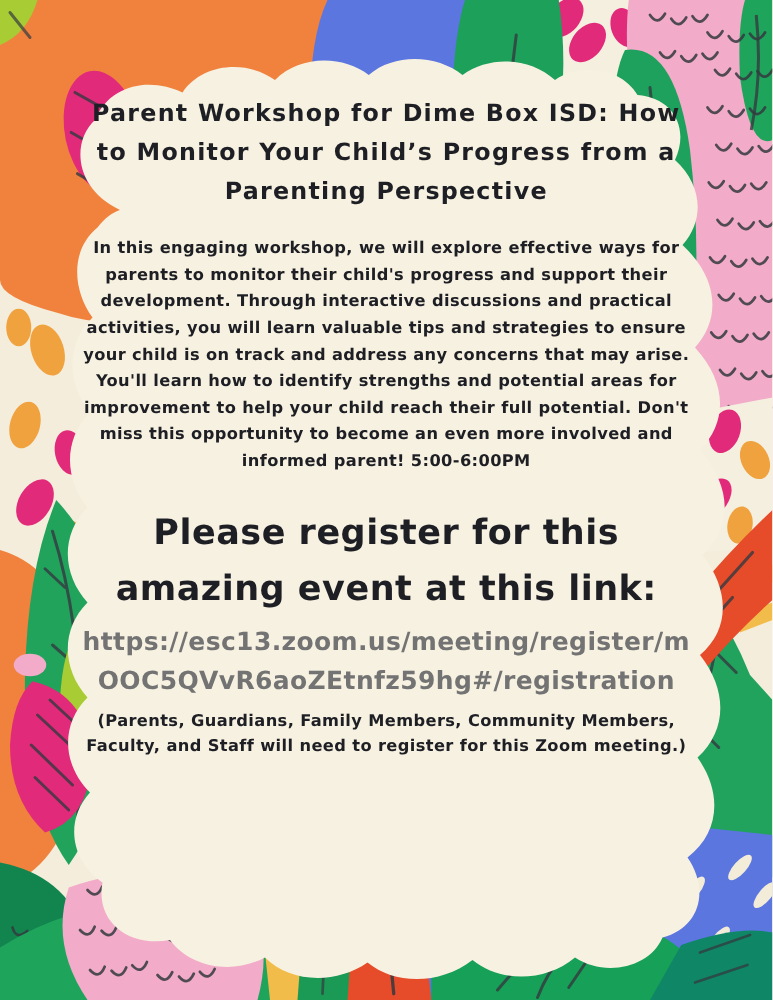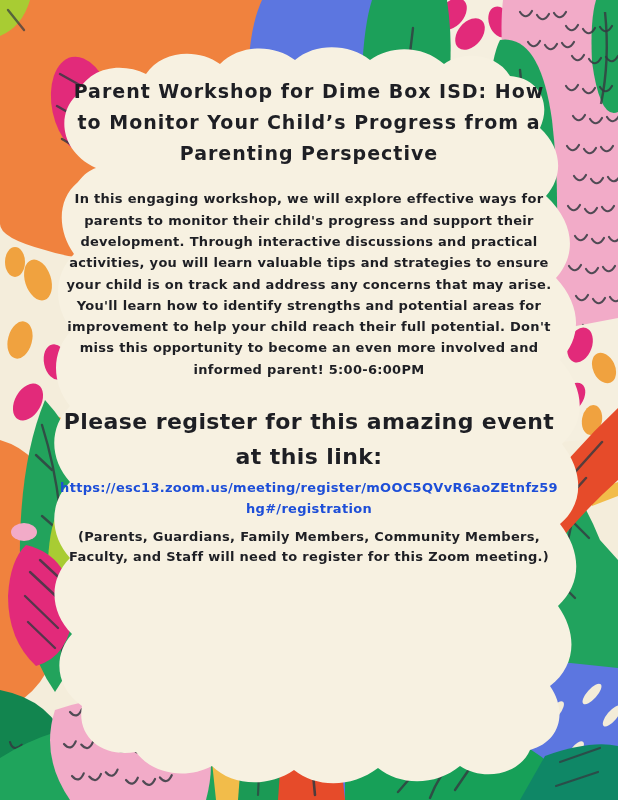--- a/index.html
+++ b/index.html
@@ -15,7 +15,7 @@
   }
   .title{font-size:19px;line-height:1.62;letter-spacing:1px;}
   .desc{margin-top:20px;font-size:13px;line-height:1.64;letter-spacing:0.3px;}
-  .reg{margin-top:24px;font-size:22px;line-height:1.6;letter-spacing:0.4px;}
+  .reg{margin-top:24px;font-size:28px;line-height:1.6;letter-spacing:0.4px;}
   .url{
     display:block;margin-top:4px;font-size:13px;line-height:1.55;
     letter-spacing:0.3px;word-break:break-all;color:#1d4ed8;text-decoration:none;

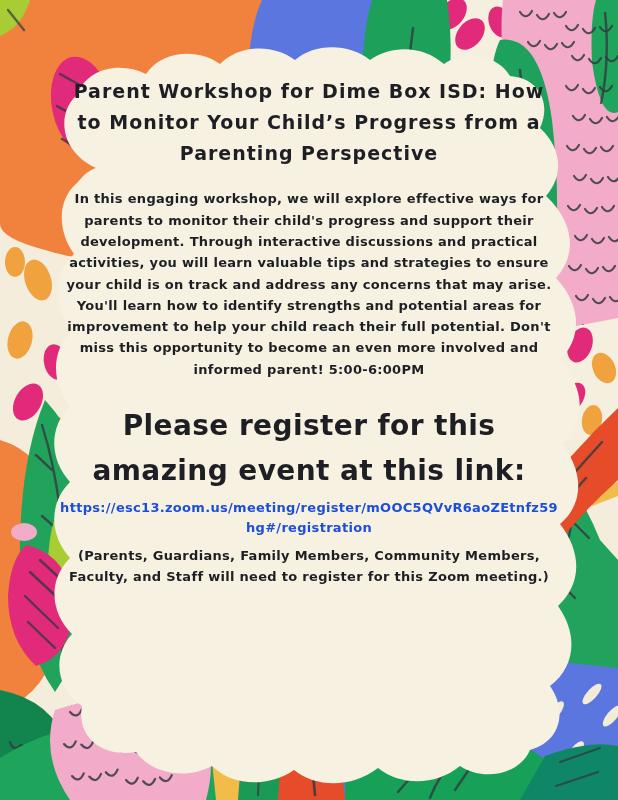--- a/index.html
+++ b/index.html
@@ -17,8 +17,8 @@
   .desc{margin-top:20px;font-size:13px;line-height:1.64;letter-spacing:0.3px;}
   .reg{margin-top:24px;font-size:28px;line-height:1.6;letter-spacing:0.4px;}
   .url{
-    display:block;margin-top:4px;font-size:13px;line-height:1.55;
-    letter-spacing:0.3px;word-break:break-all;color:#1d4ed8;text-decoration:none;
+    display:block;margin-top:4px;font-size:20px;line-height:1.55;
+    letter-spacing:0.3px;word-break:break-all;color:#737373;text-decoration:none;
   }
   .note{margin-top:8px;font-size:13px;line-height:1.58;letter-spacing:0.3px;}
 </style>

